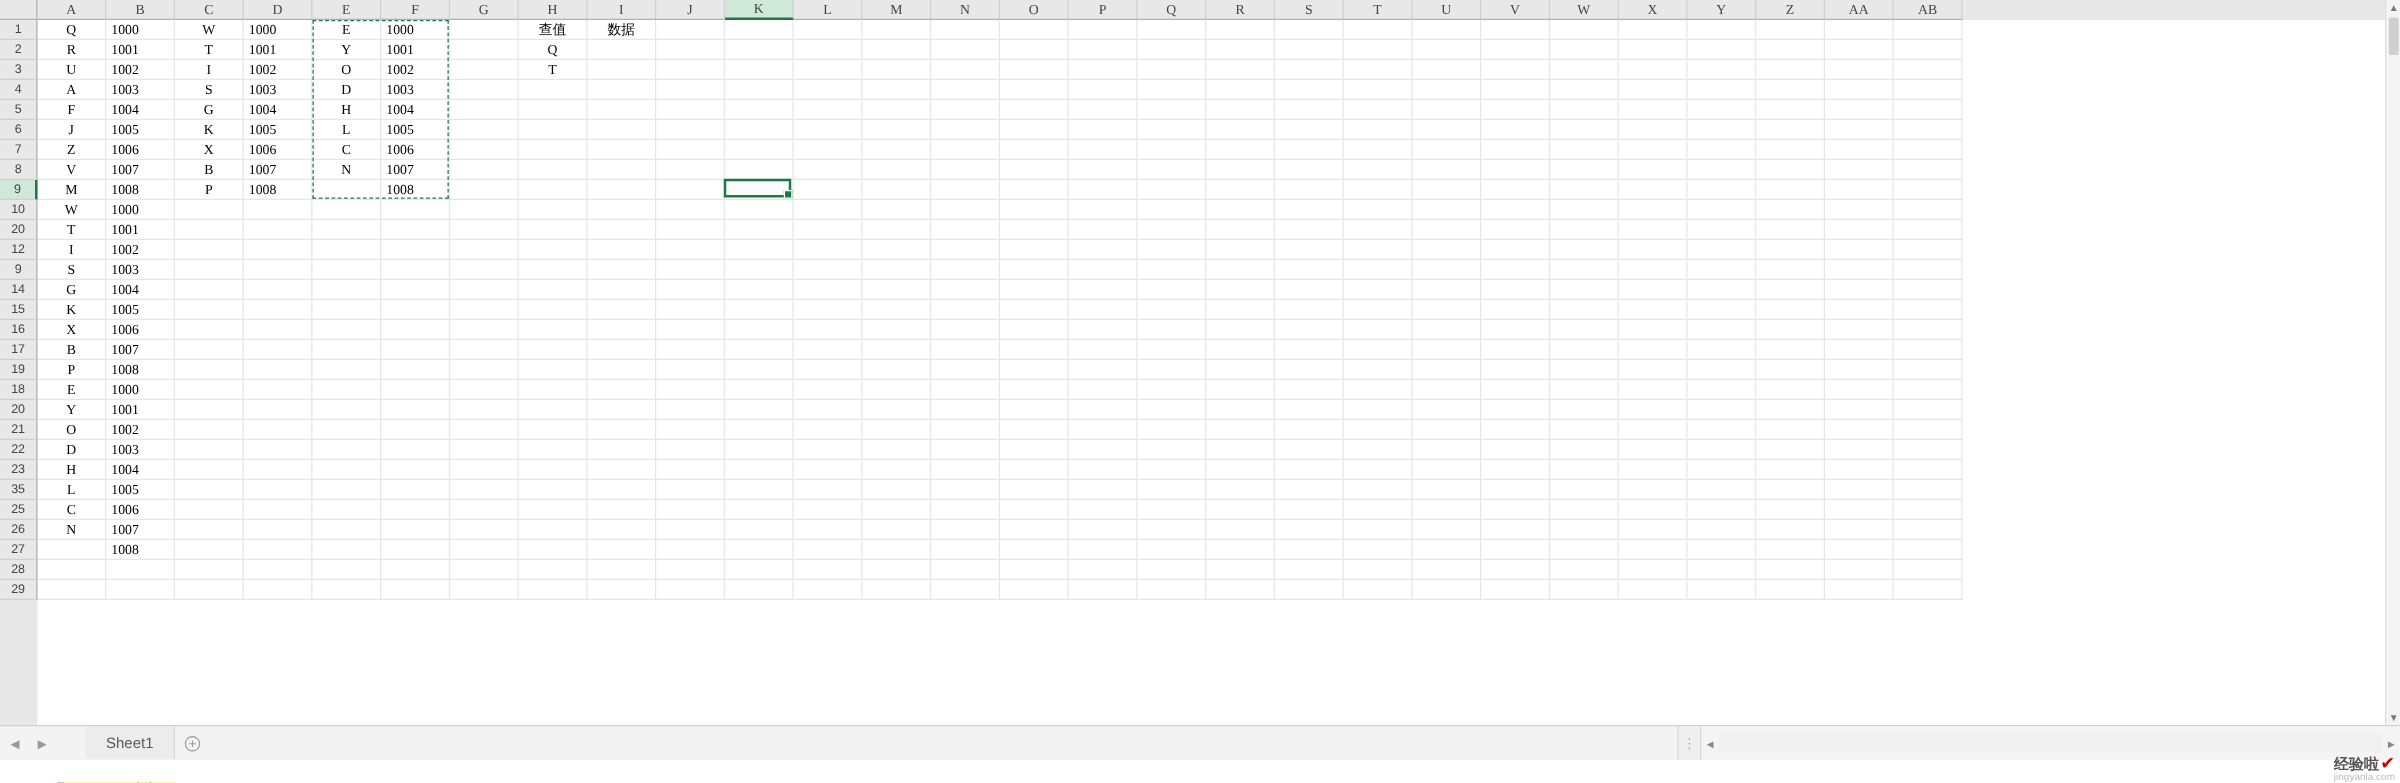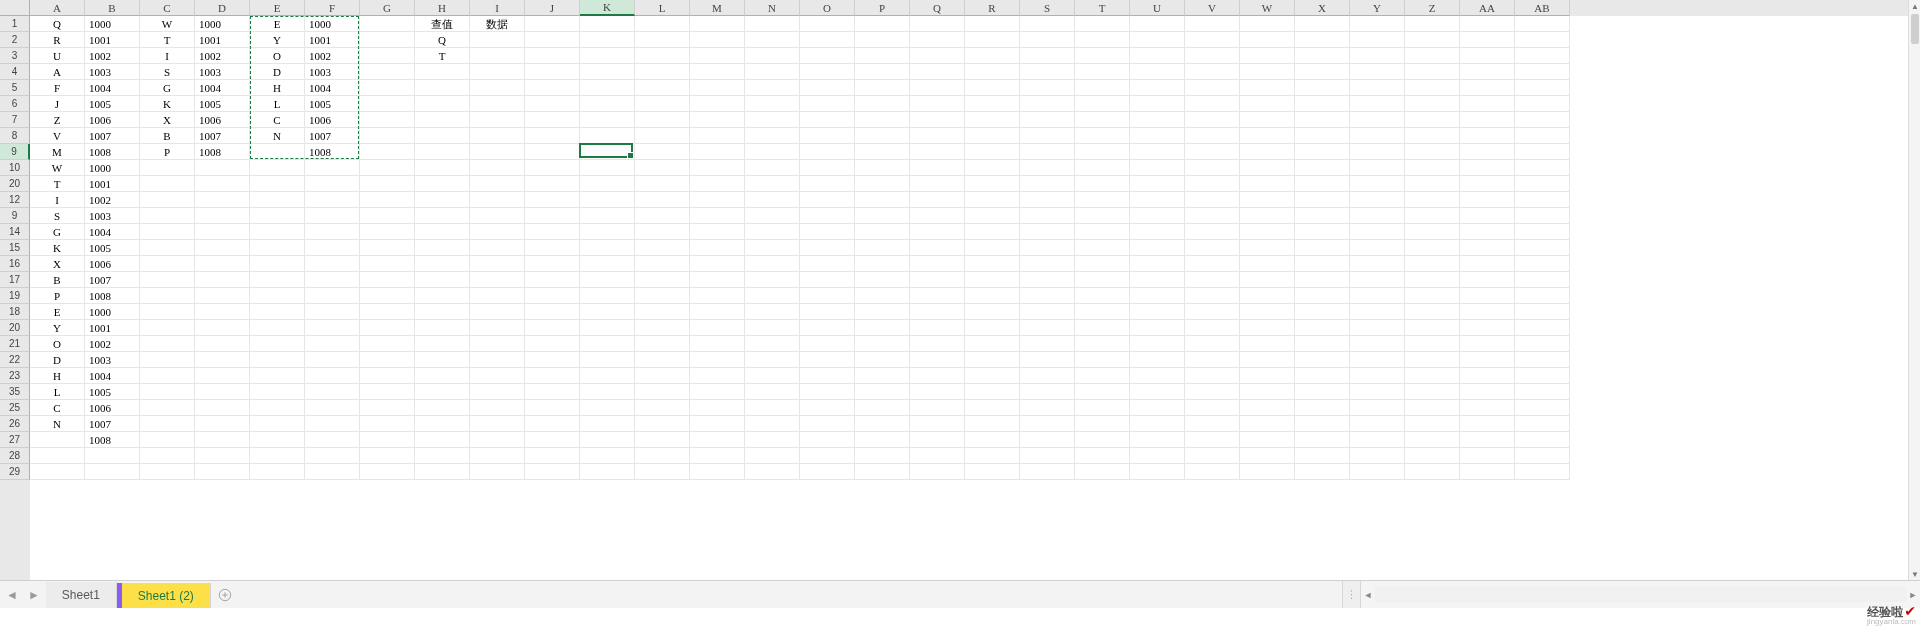--- a/index.html
+++ b/index.html
@@ -146,7 +146,7 @@
       font-size: 12px;
       cursor: pointer;
     }
-    .tabs { display: flex; align-items: flex-end; }
+    .tabs { display: flex; align-items: flex-end; flex-direction: column; }
     .tab {
       padding: 0 16px;
       height: 26px;

